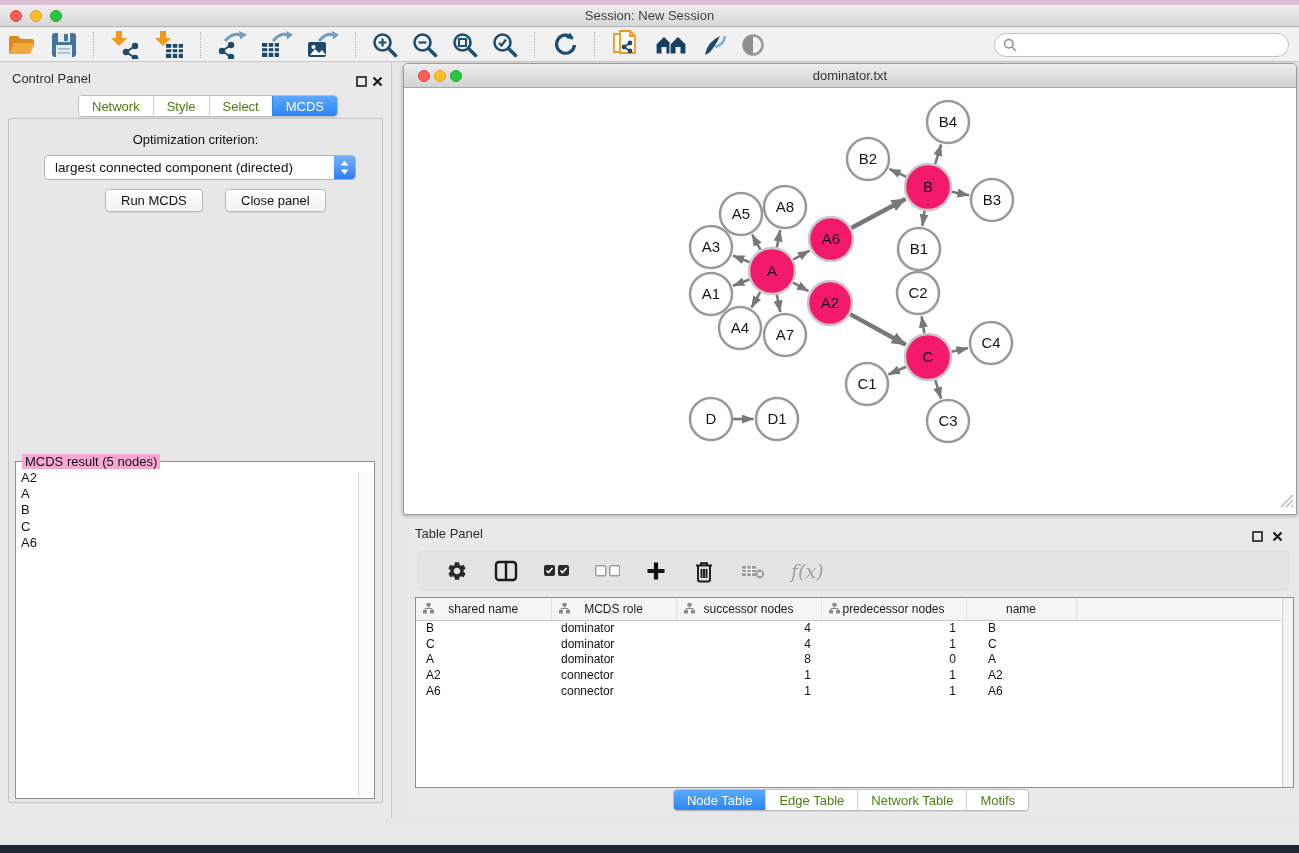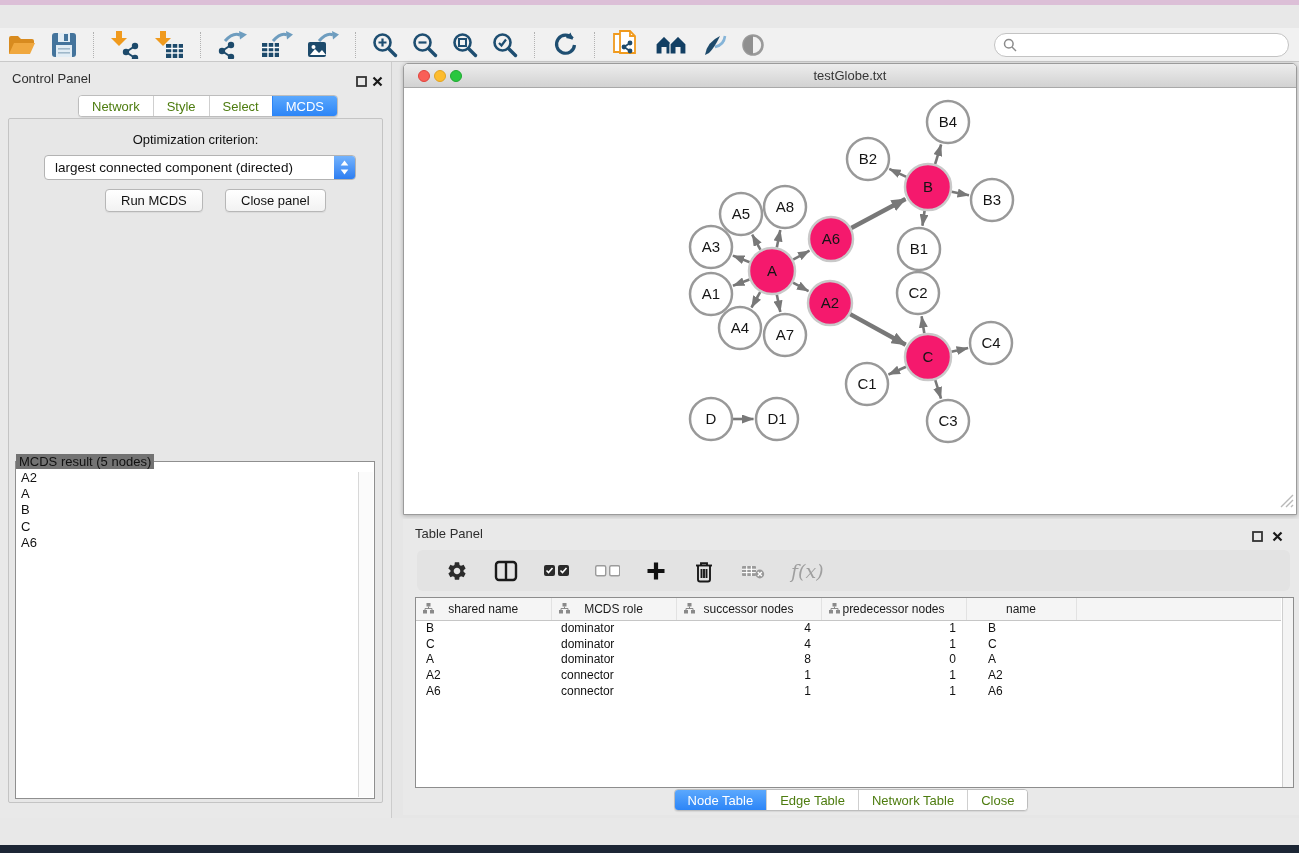--- a/index.html
+++ b/index.html
@@ -114,6 +114,12 @@
 <div id="screen">
   <div id="desktop-top"></div>
 
+  <div id="titlebar">
+    <span class="tl red"></span>
+    <span class="tl yellow"></span>
+    <span class="tl green"></span>
+    <div class="title">Session: New Session</div>
+  </div>
 
   <div id="toolbar">
     <span class="tb-btn">

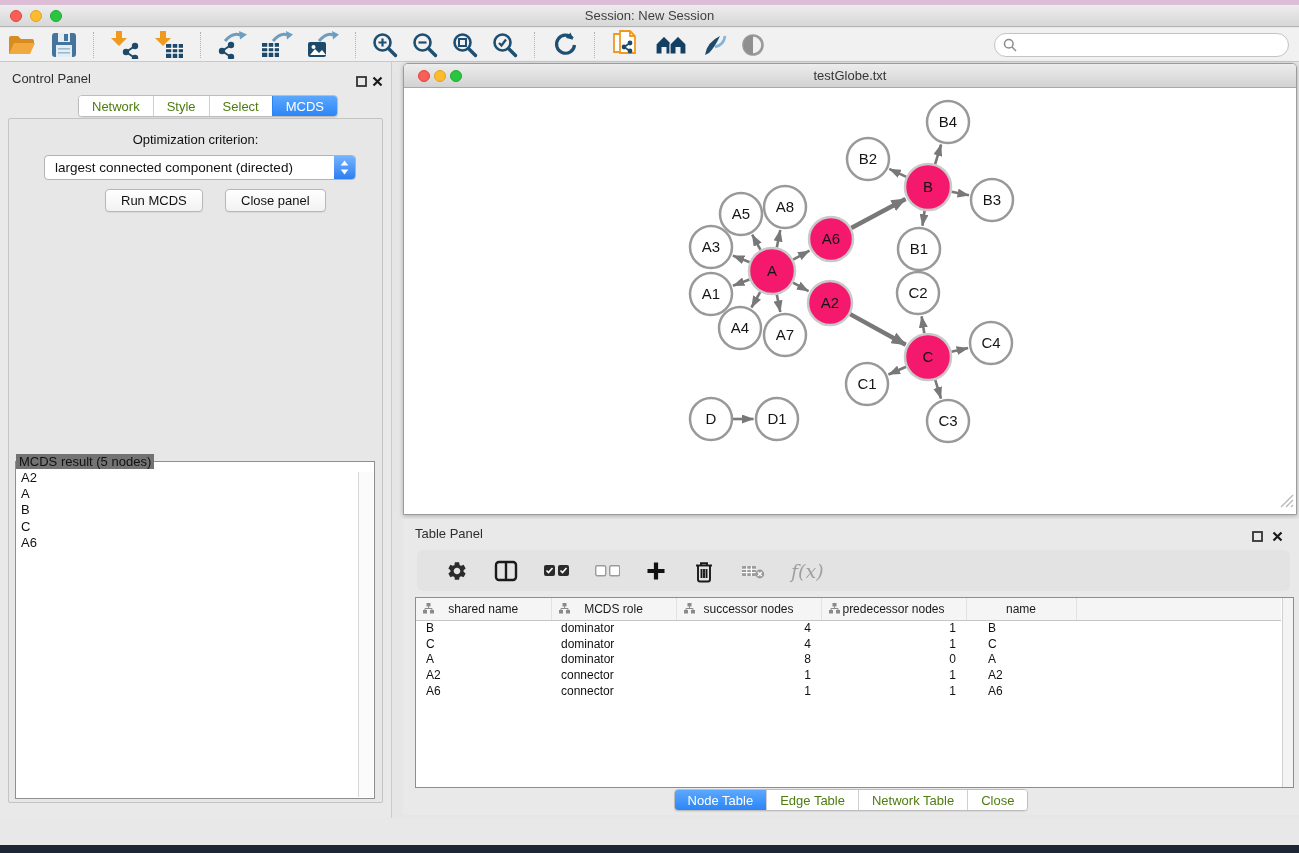--- a/index.html
+++ b/index.html
@@ -334,7 +334,7 @@
       <span class="tl red"></span>
       <span class="tl yellow"></span>
       <span class="tl green"></span>
-      <div class="title">testGlobe.txt</div>
+      <div class="title">dominator.txt</div>
     </div>
     <svg id="graph-canvas" viewBox="0 0 892 425">
       <defs>

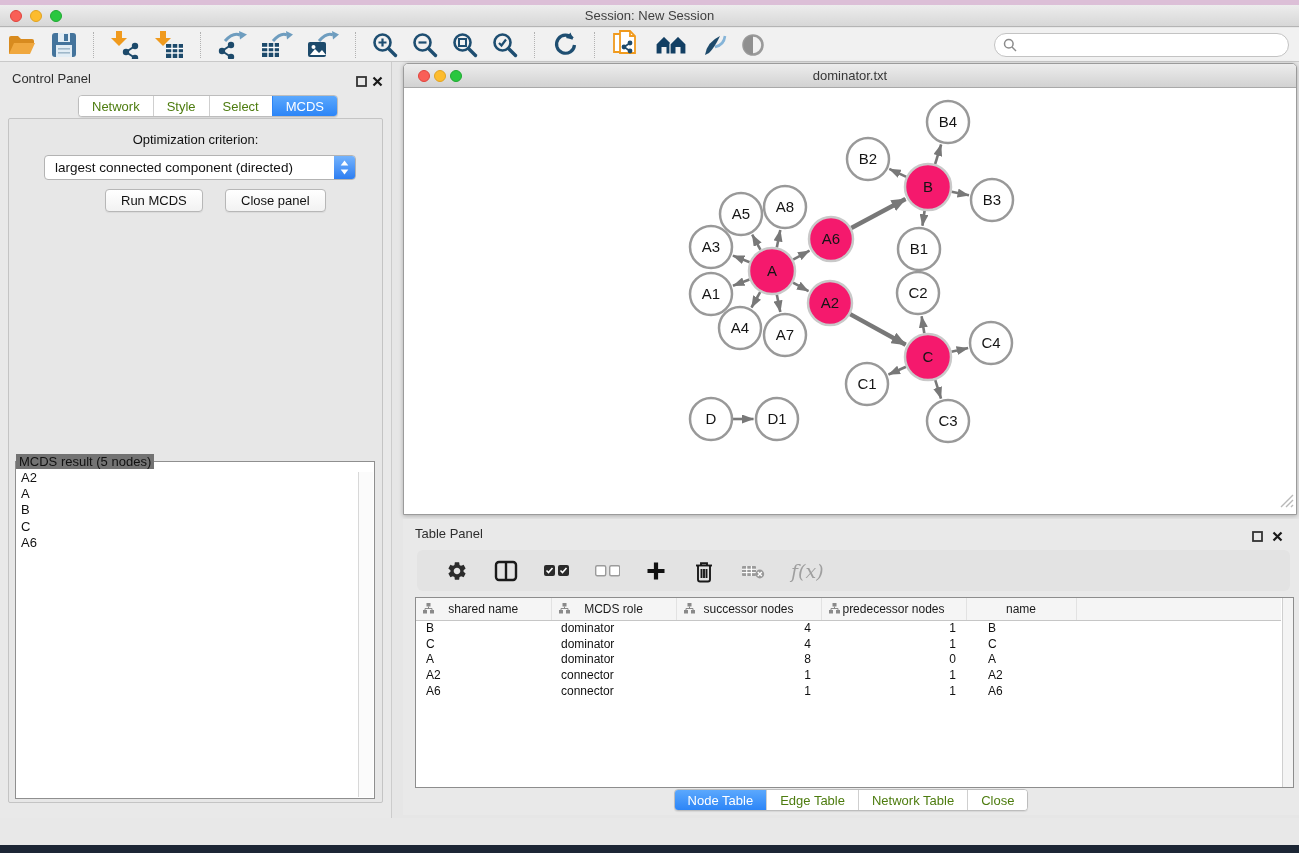--- a/index.html
+++ b/index.html
@@ -59,7 +59,7 @@
 
   #mcds-result{ position:absolute; left:6px; right:7px; top:335px; bottom:3px;
                 border:1px solid #8f8f8f; background:#fff; }
-  #mcds-result legend{ font-size:13px; color:#111; padding:0 3px; background:#737373; }
+  #mcds-result legend{ font-size:13px; color:#111; margin-left:6px; padding:0 3px; background:#f9a8d4; }
   #mcds-list{ list-style:none; margin-top:1px; }
   #mcds-list li{ font-size:13px; line-height:16.2px; padding-left:5px; color:#111; }
   #mcds-scroll{ position:absolute; right:1px; top:3px; bottom:1px; width:15px;

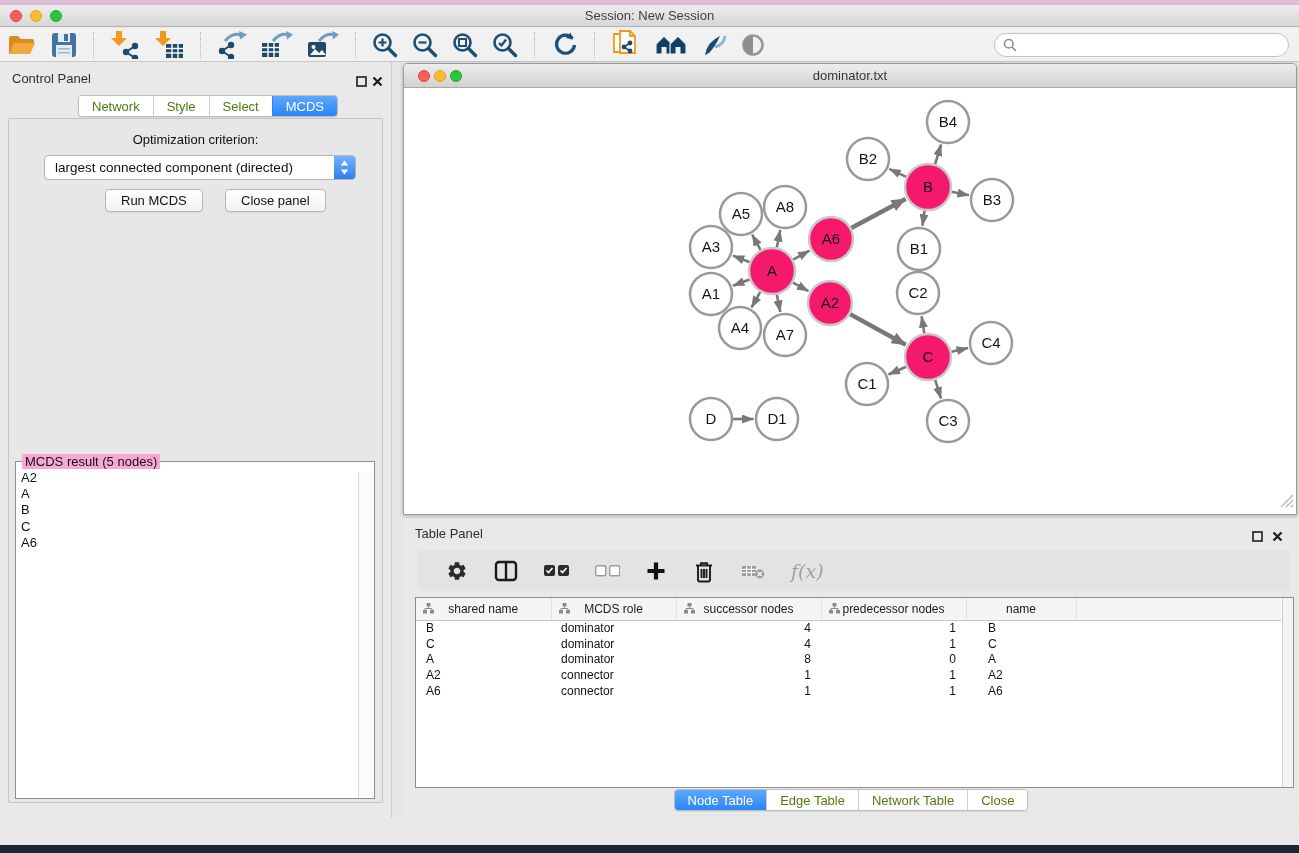--- a/index.html
+++ b/index.html
@@ -643,7 +643,7 @@
         <span class="seg active">Node Table</span>
         <span class="seg">Edge Table</span>
         <span class="seg">Network Table</span>
-        <span class="seg">Close</span>
+        <span class="seg">Motifs</span>
       </span>
     </div>
   </div>

